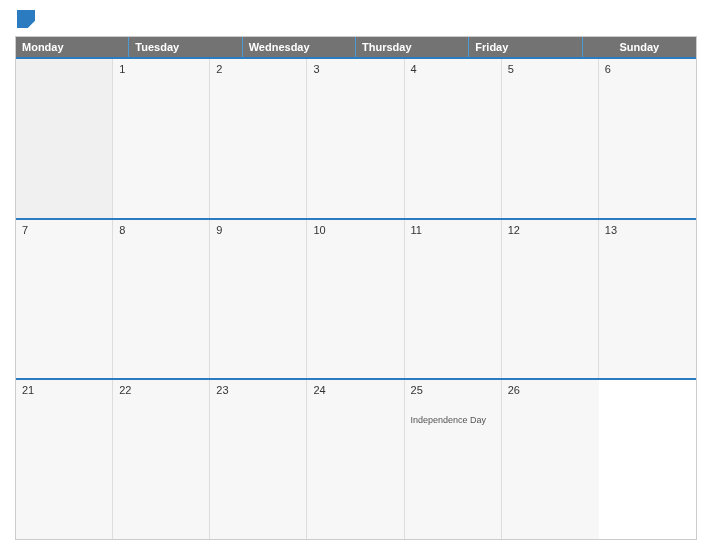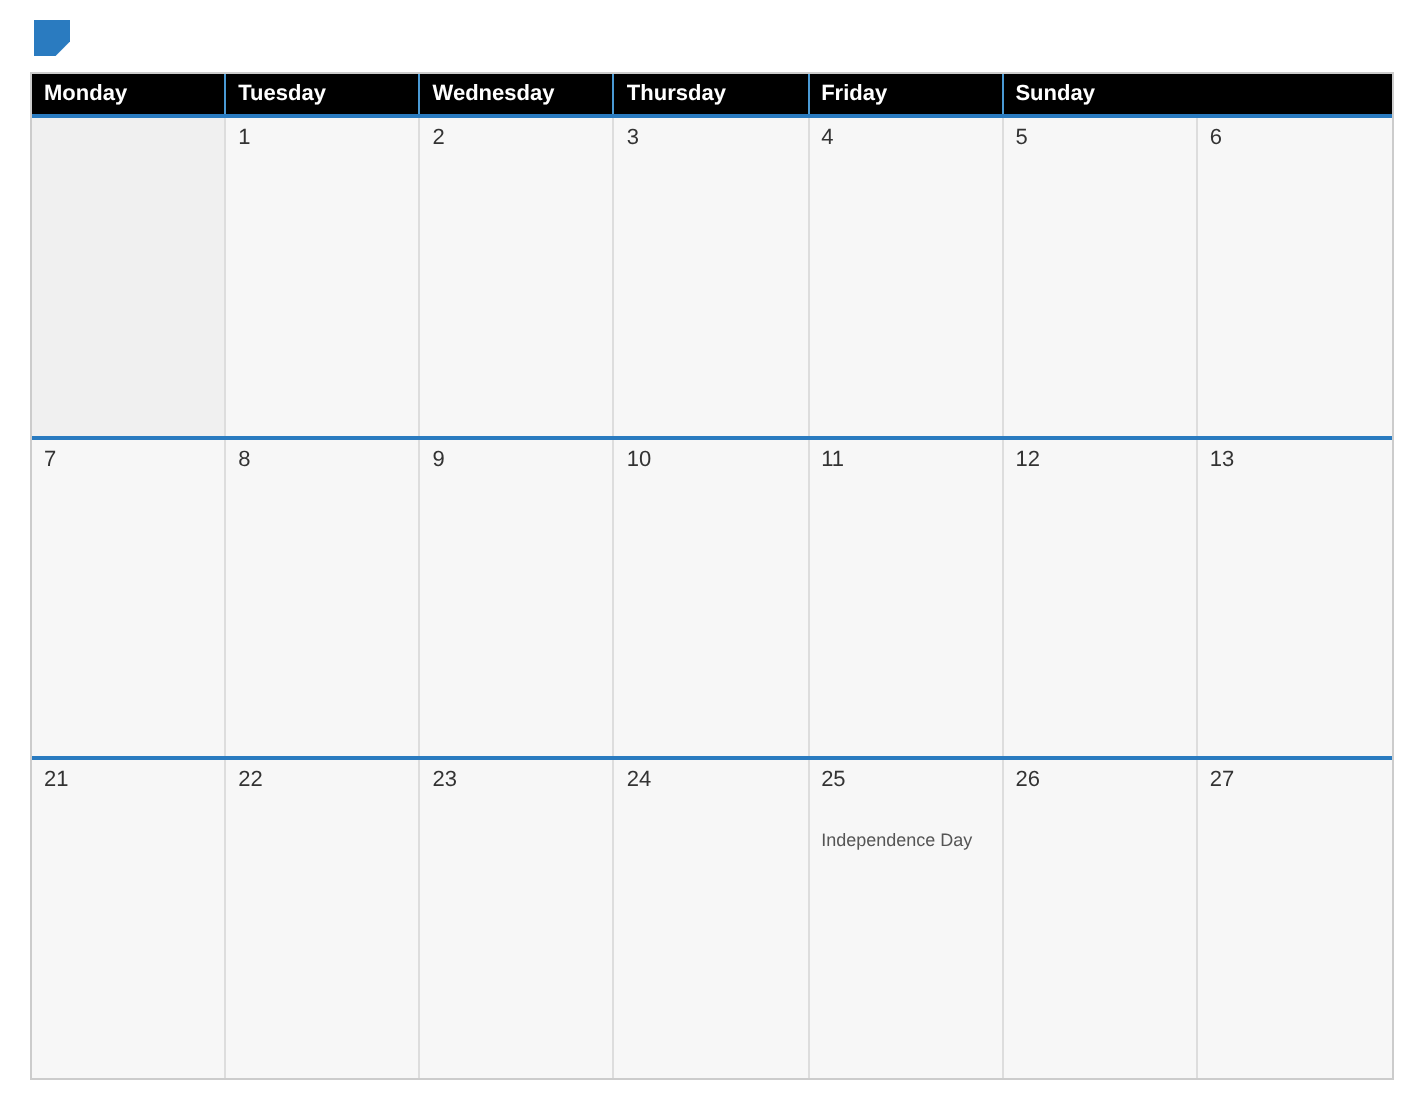--- a/index.html
+++ b/index.html
@@ -66,8 +66,8 @@
     }
     .col-headers {
       display: grid;
-      grid-template-columns: repeat(7, 1fr);
-      background: #000000;
+      grid-template-columns: repeat(6, 1fr);
+      background: #737373;
     }
     .col-header {
       color: #fff;

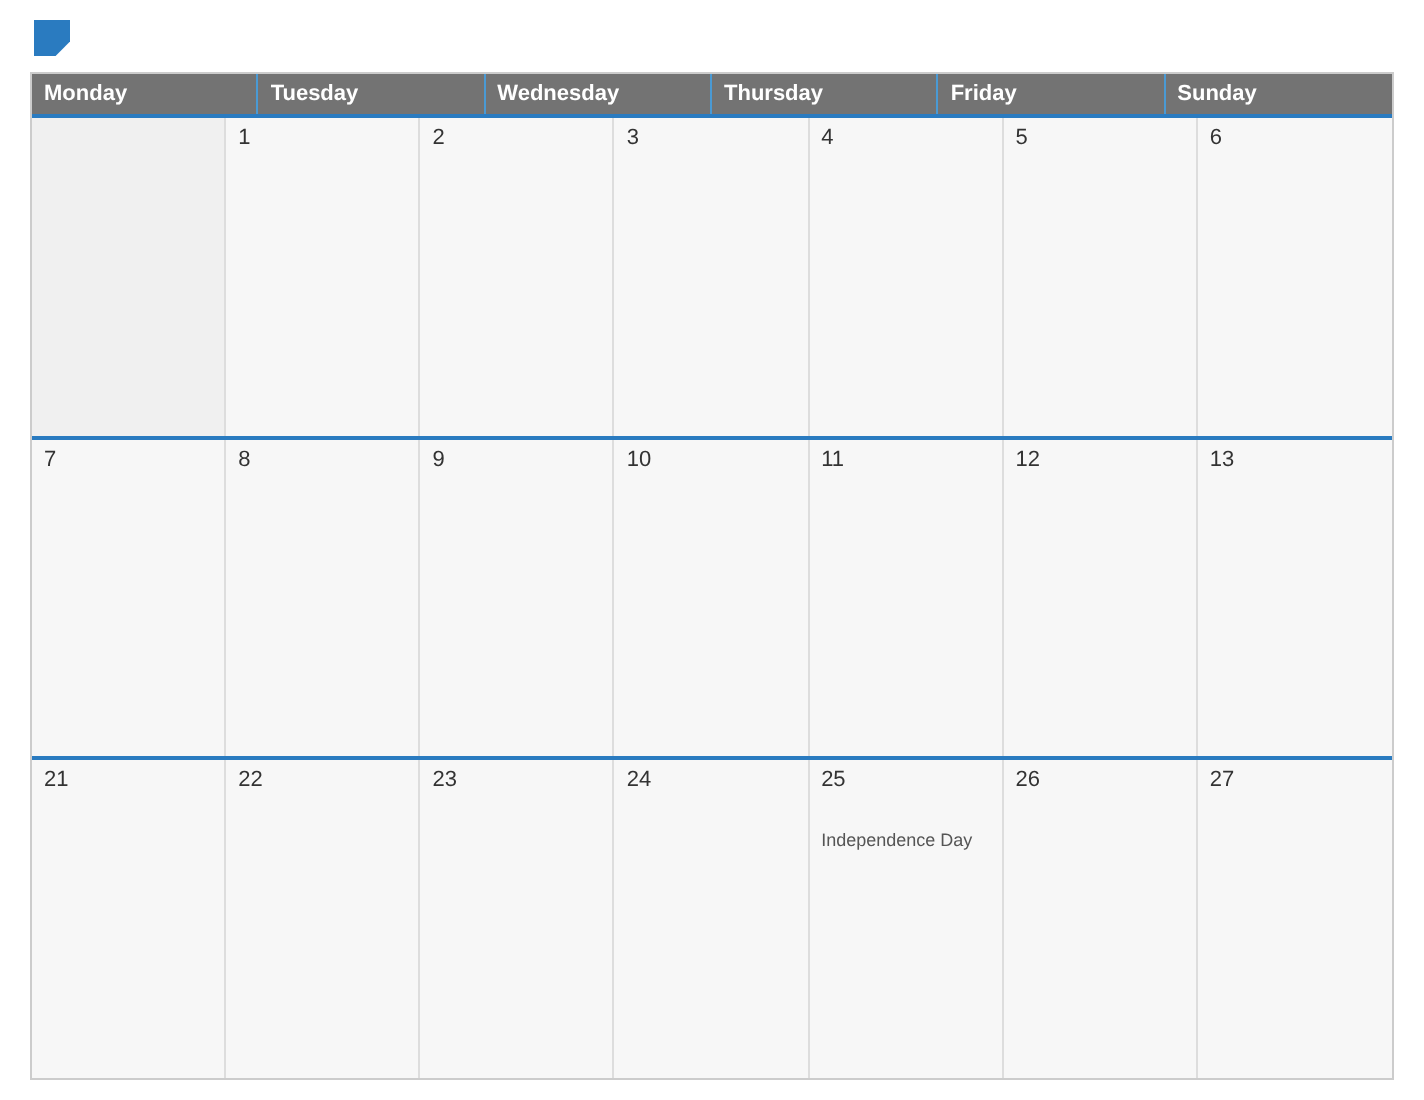--- a/index.html
+++ b/index.html
@@ -76,7 +76,7 @@
       font-weight: bold;
       border-right: 1px solid #4a9ad4;
     }
-    .col-header:last-child { border-right: none; }
+    .col-header:last-child { border-right: none; text-align: center; }
     .weeks {
       flex: 1;
       display: flex;

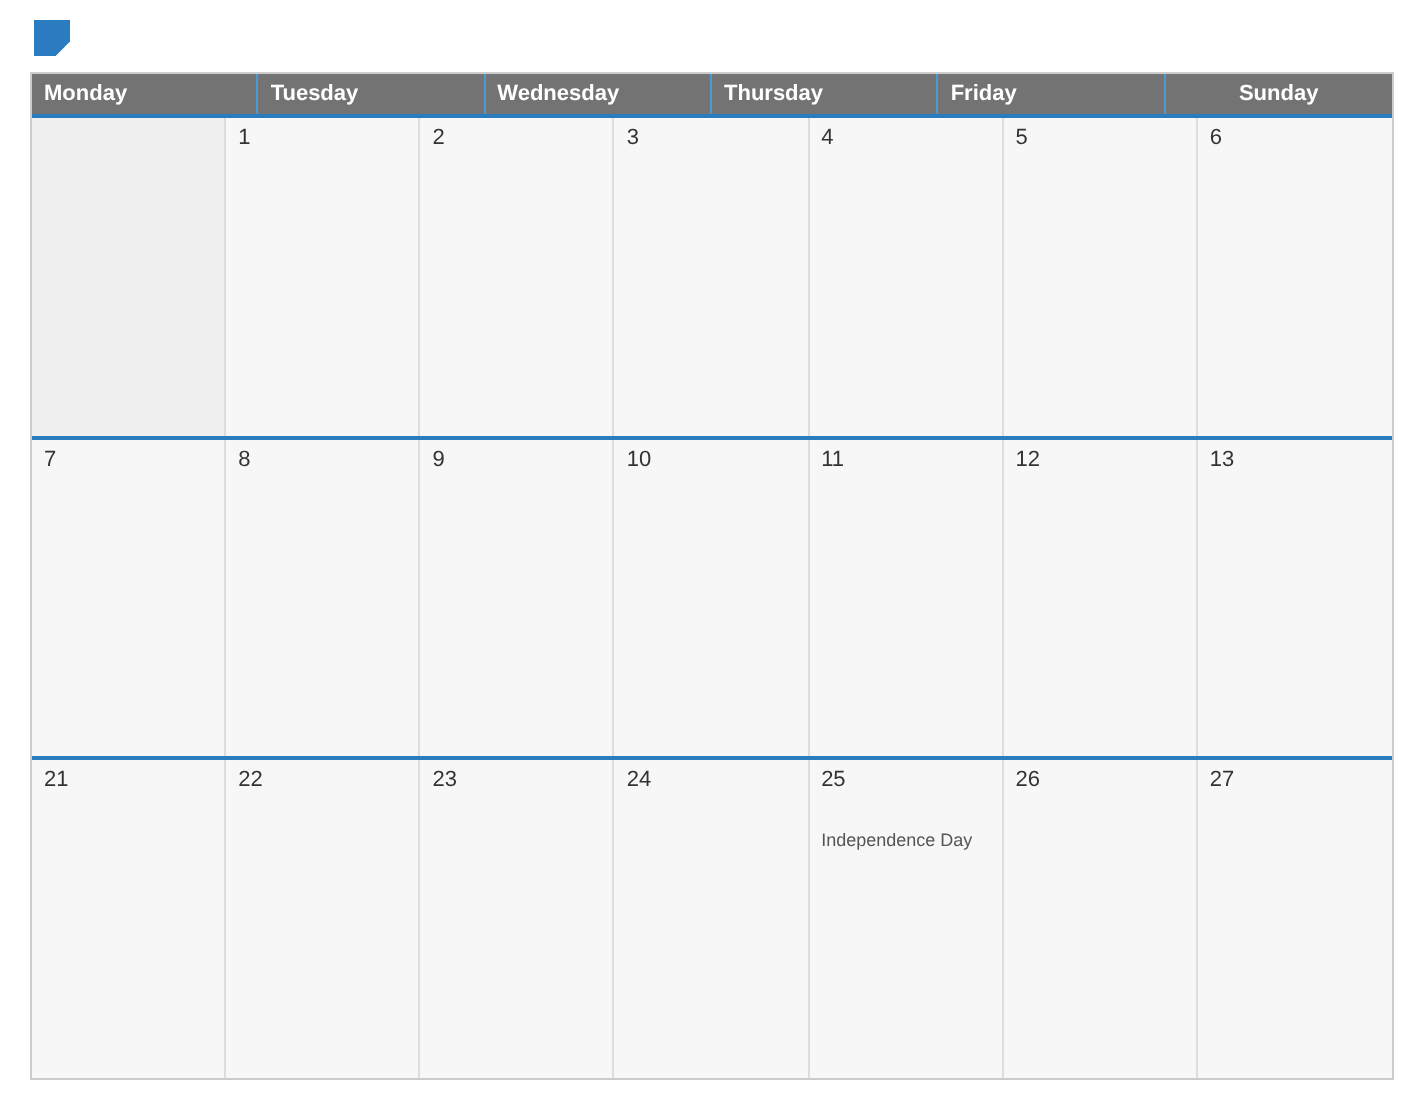--- a/index.html
+++ b/index.html
@@ -200,9 +200,6 @@
           <div class="day-cell">
             <span class="day-num">26</span>
           </div>
-          <div class="day-cell">
-            <span class="day-num">27</span>
-          </div>
         </div>
       </div>
   </div>

